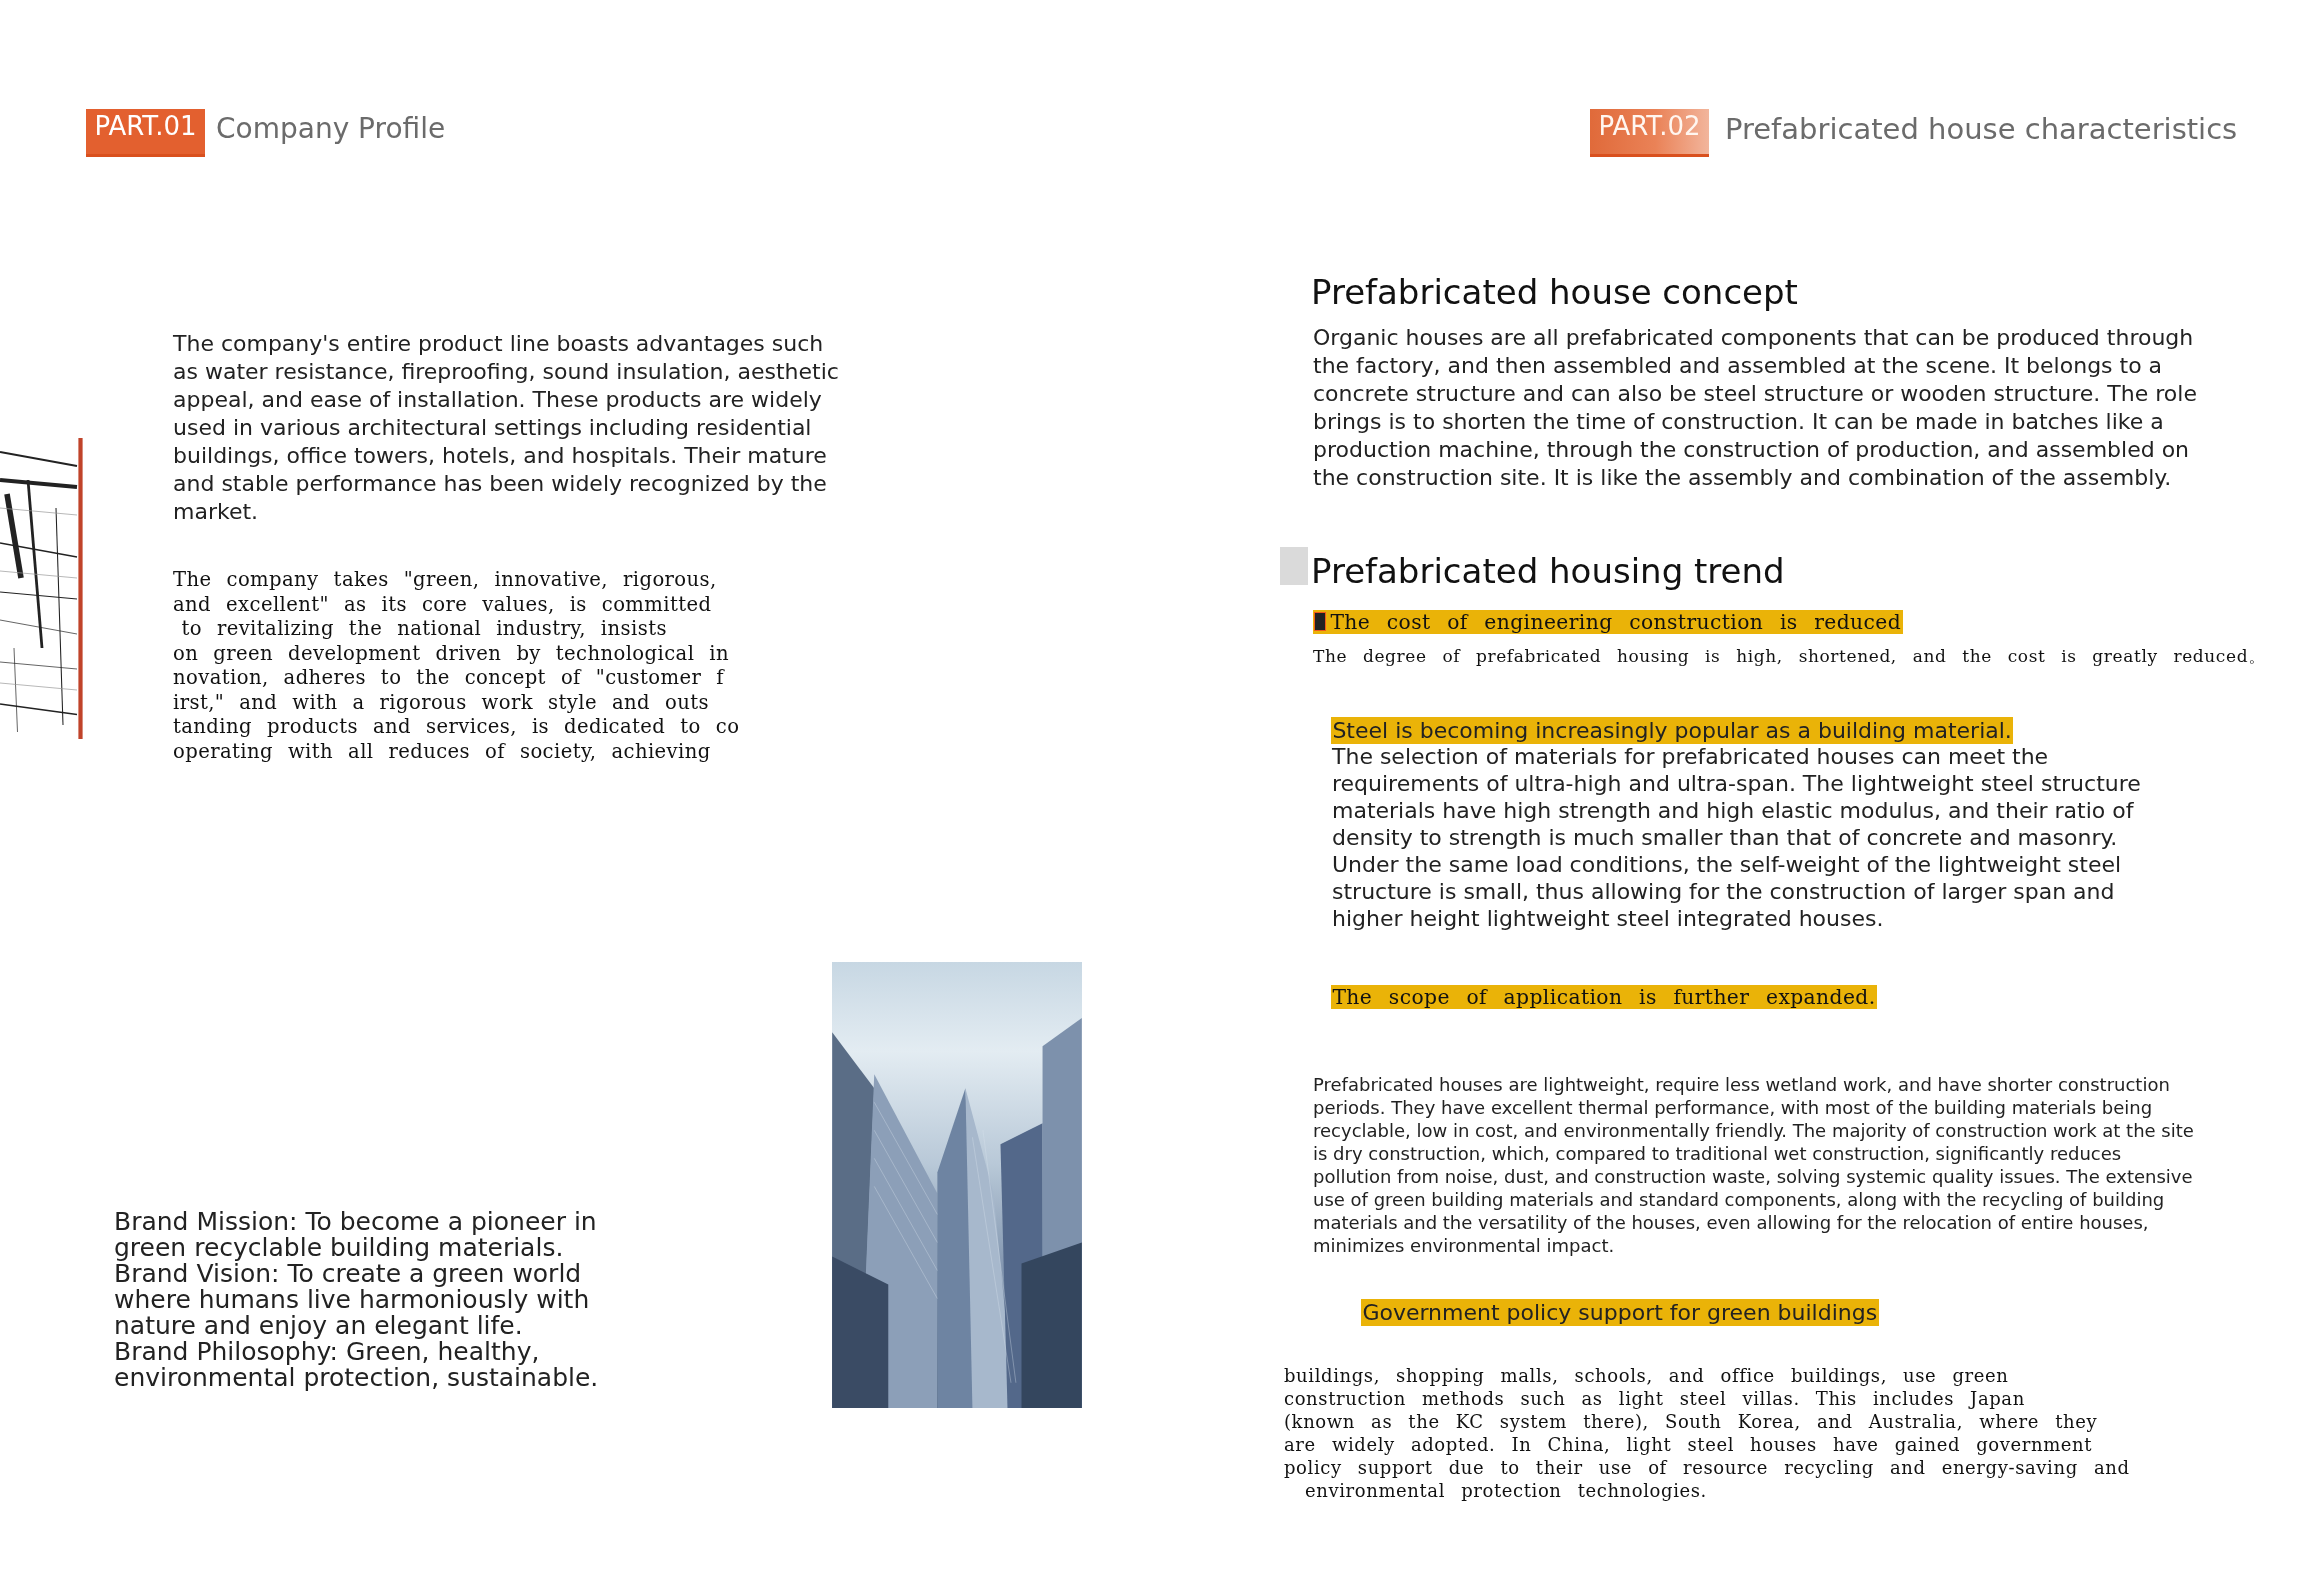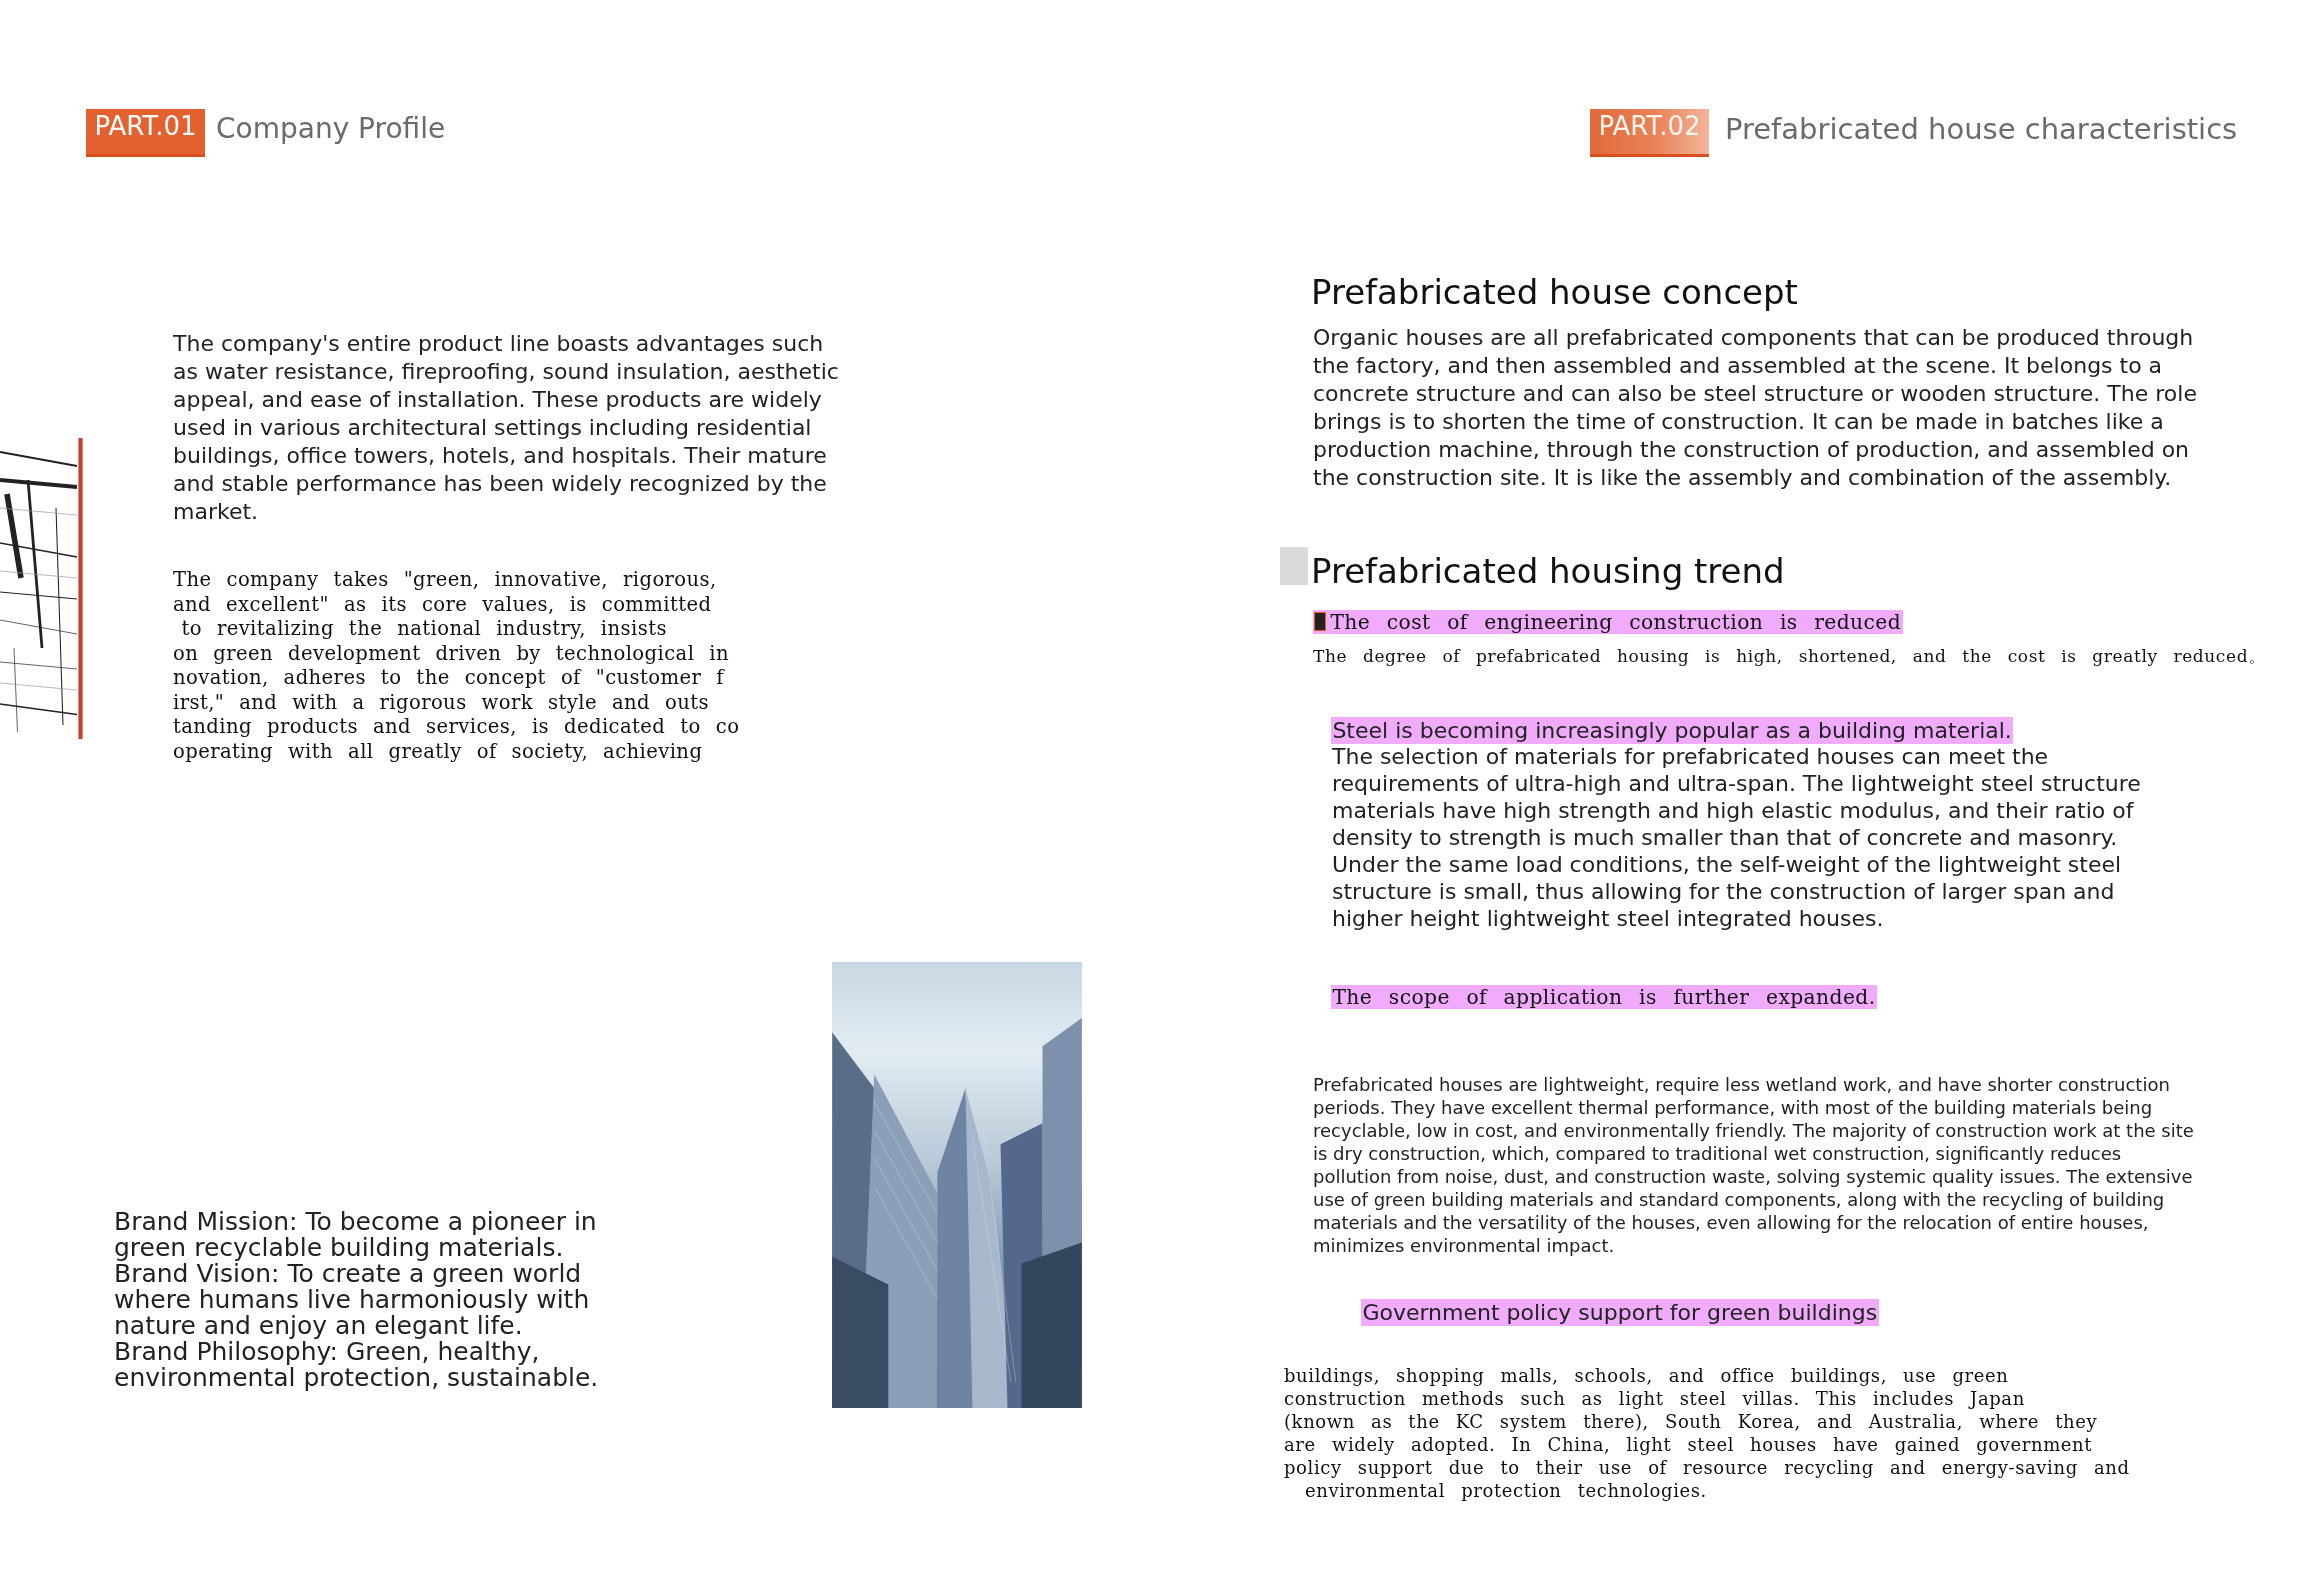--- a/index.html
+++ b/index.html
@@ -13,7 +13,7 @@
   .body-sans { font-family: "DejaVu Sans", sans-serif; font-size: 22px; line-height: 28px; color: #222; }
   .body-serif { font-family: "DejaVu Serif", serif; font-size: 19.6px; line-height: 24.5px; color: #111; letter-spacing: 0.4px; word-spacing: 8.4px; }
   .h2 { font-family: "DejaVu Sans", sans-serif; font-size: 34px; color: #111; }
-  .hl { background: #f0abfc; display: inline-block; }
+  .hl { background: #eab308; display: inline-block; }
   .hl-sans { font-family: "DejaVu Sans", sans-serif; font-size: 22px; line-height: 27px; color: #222; padding: 0 1.4px; }
   .hl-serif { font-family: "DejaVu Serif", serif; font-size: 20.3px; line-height: 24px; color: #111; word-spacing: 9.8px; letter-spacing: 0.4px; padding: 0 1.4px; }
   .small-sans { font-family: "DejaVu Sans", sans-serif; font-size: 18px; line-height: 23px; color: #222; }

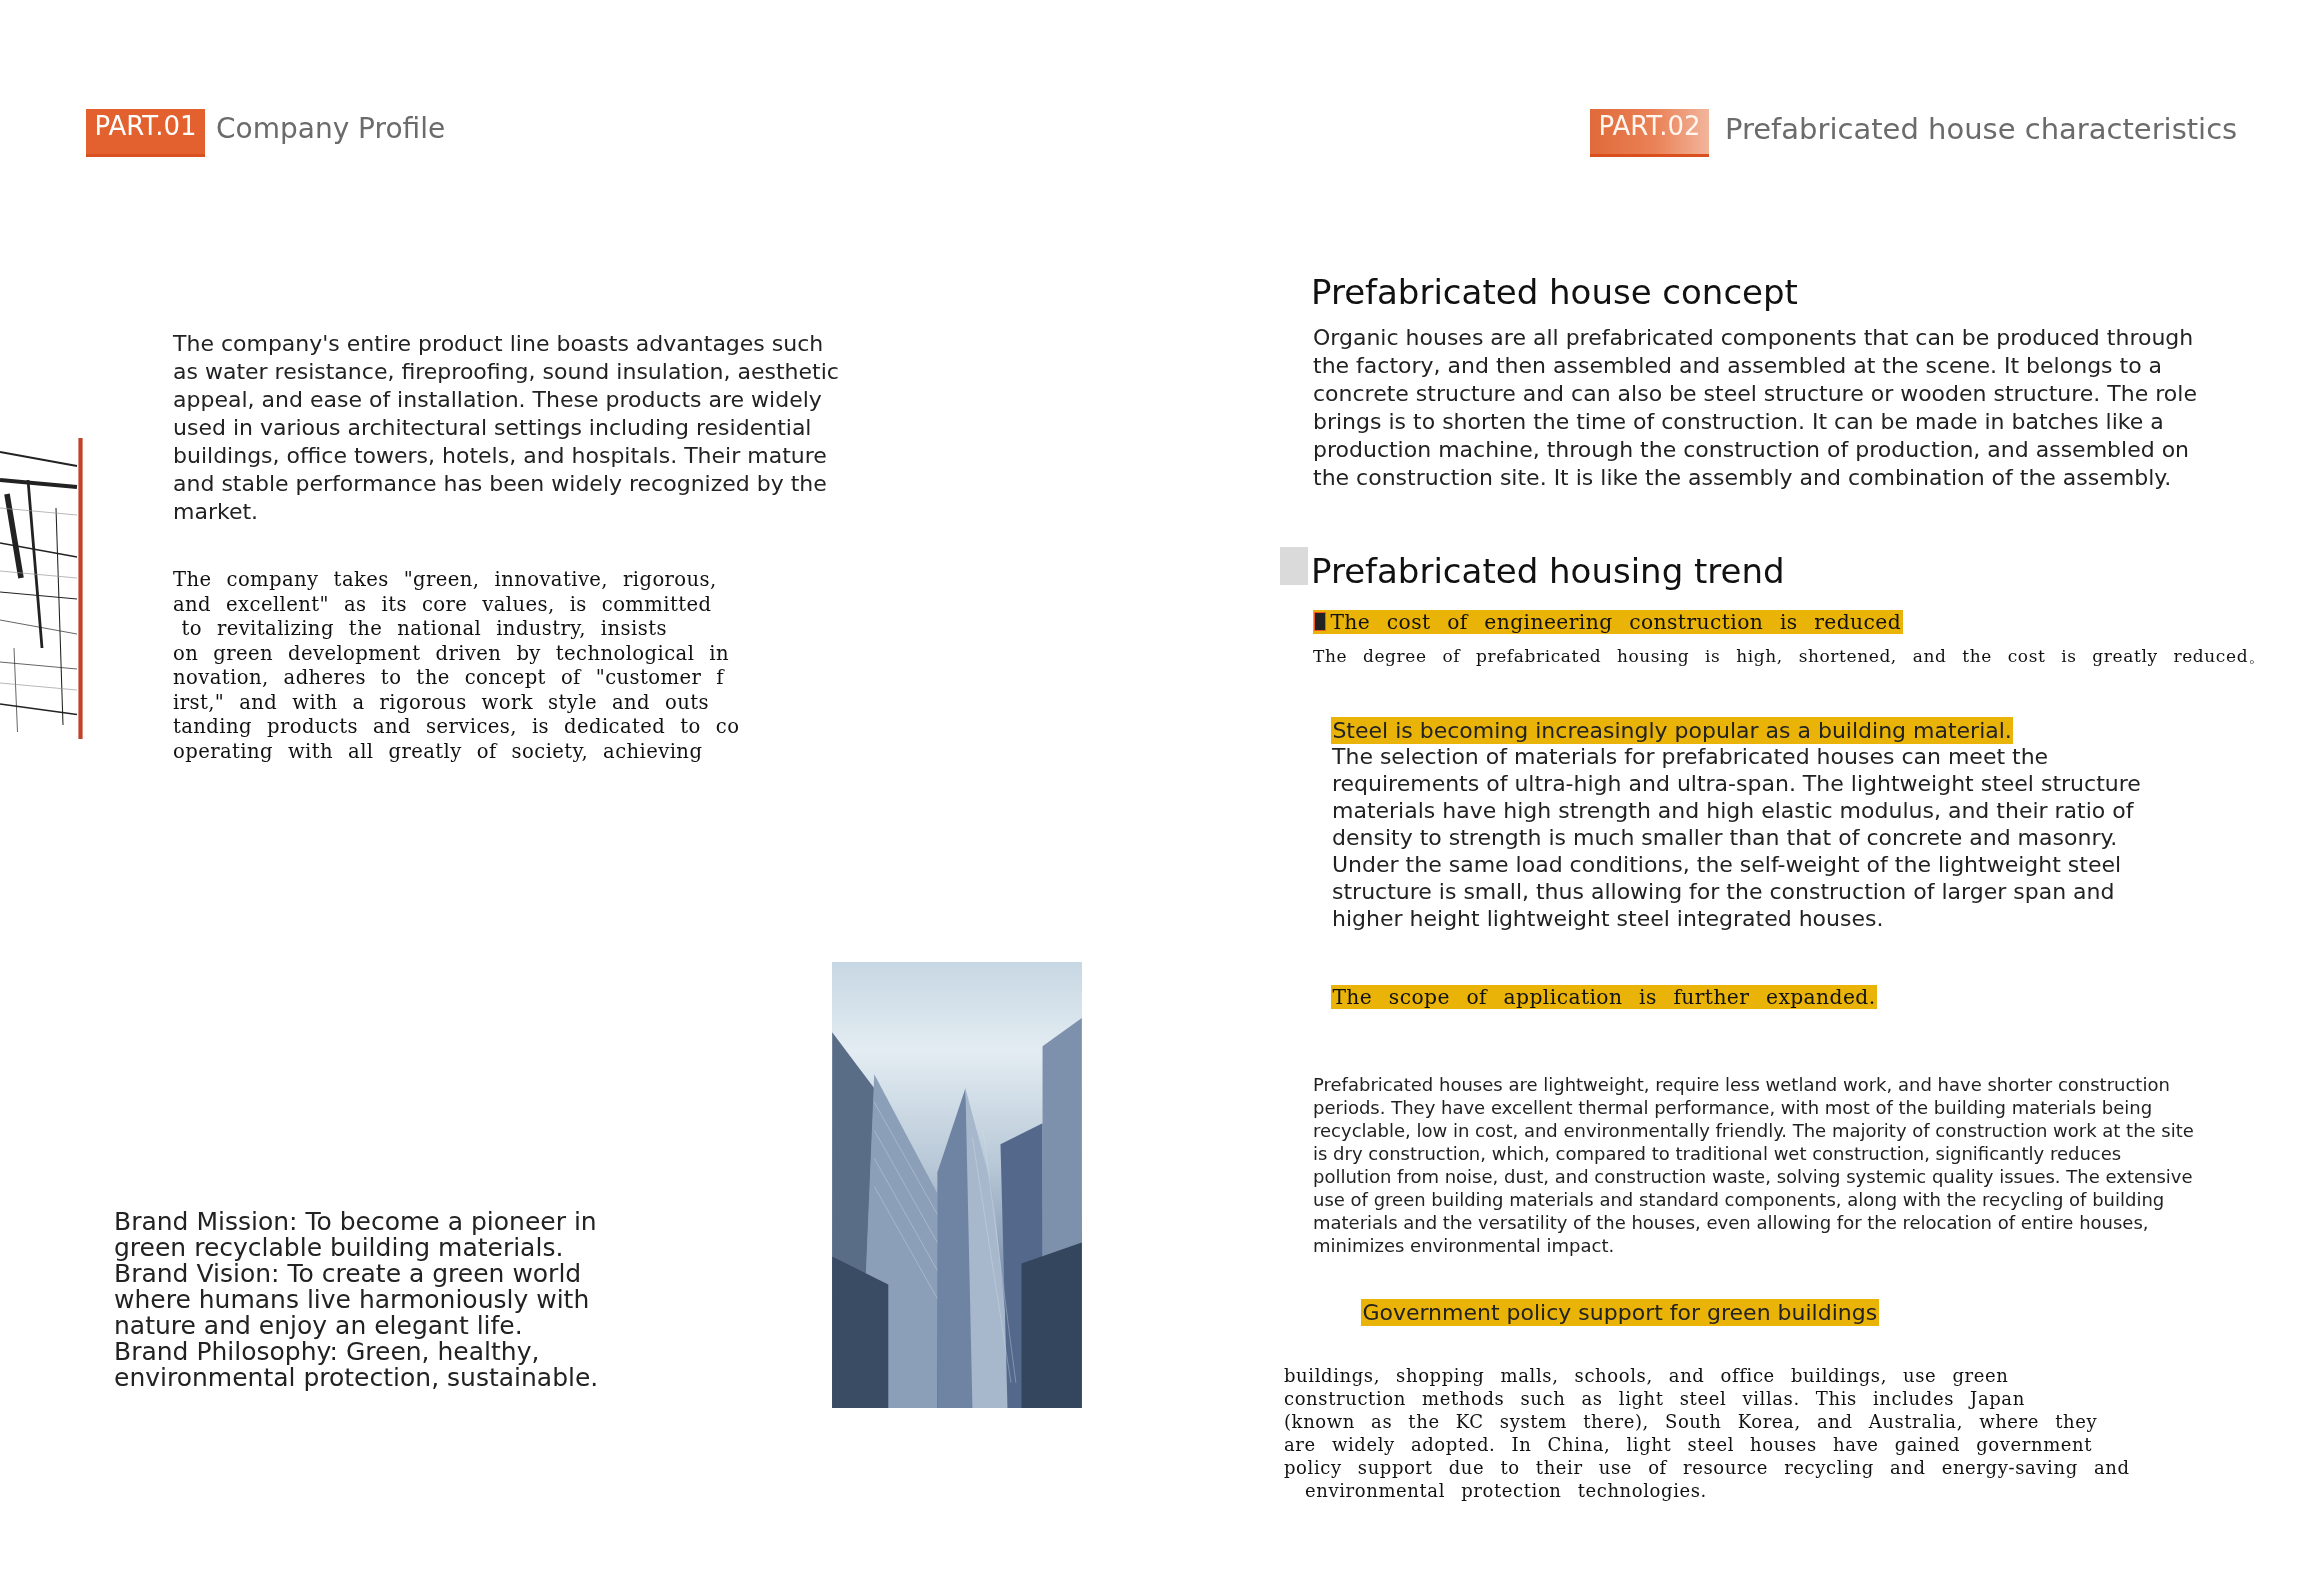--- a/index.html
+++ b/index.html
@@ -64,7 +64,7 @@
   <div>novation, adheres to the concept of "customer f</div>
   <div>irst," and with a rigorous work style and outs</div>
   <div>tanding products and services, is dedicated to co</div>
-  <div>operating with all greatly of society, achieving</div>
+  <div>operating with all reduces of society, achieving</div>
 </div>
 
 <div class="abs body-sans" style="left:114px; top:1209px; width:547px; font-size:25px; line-height:26px;">

